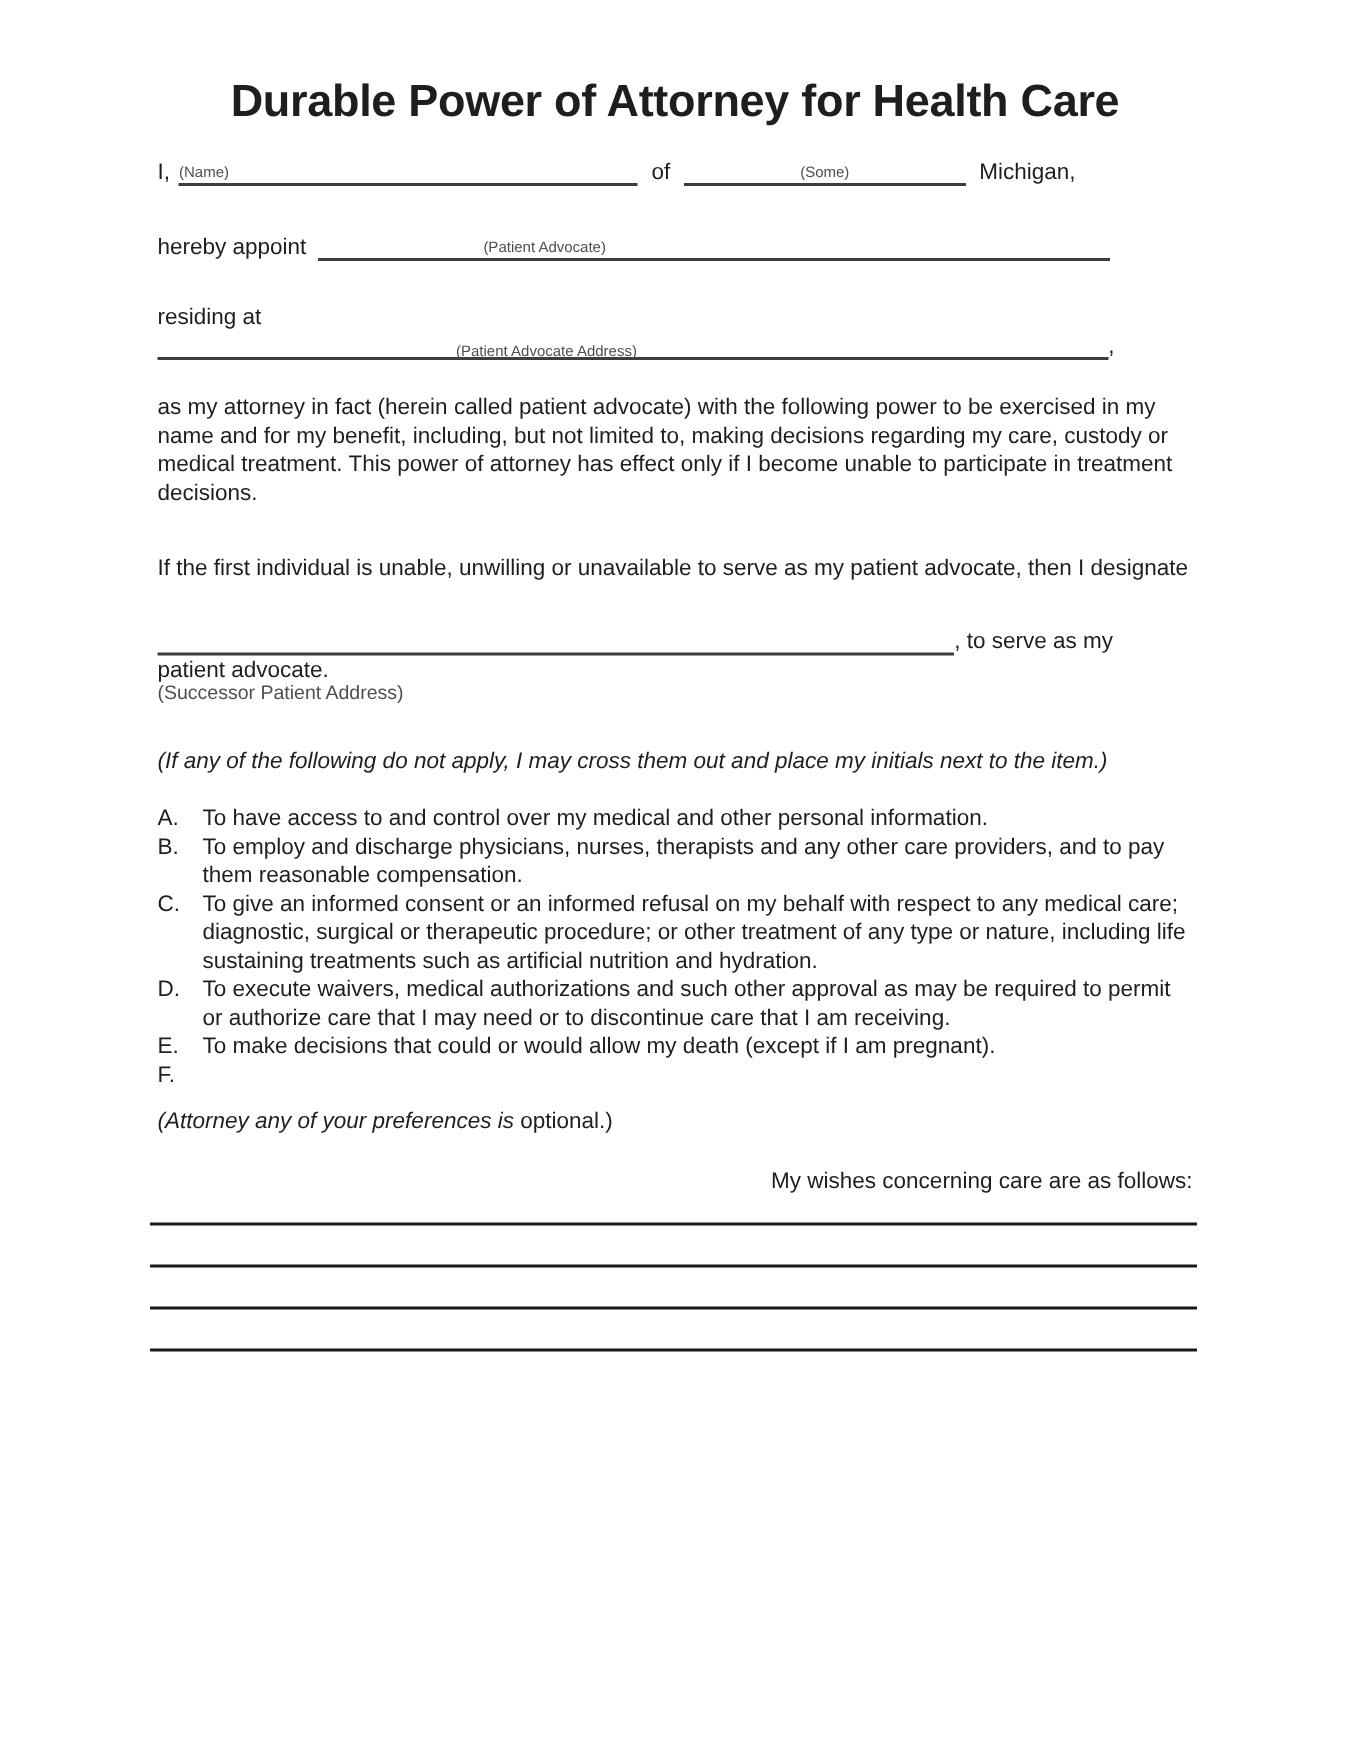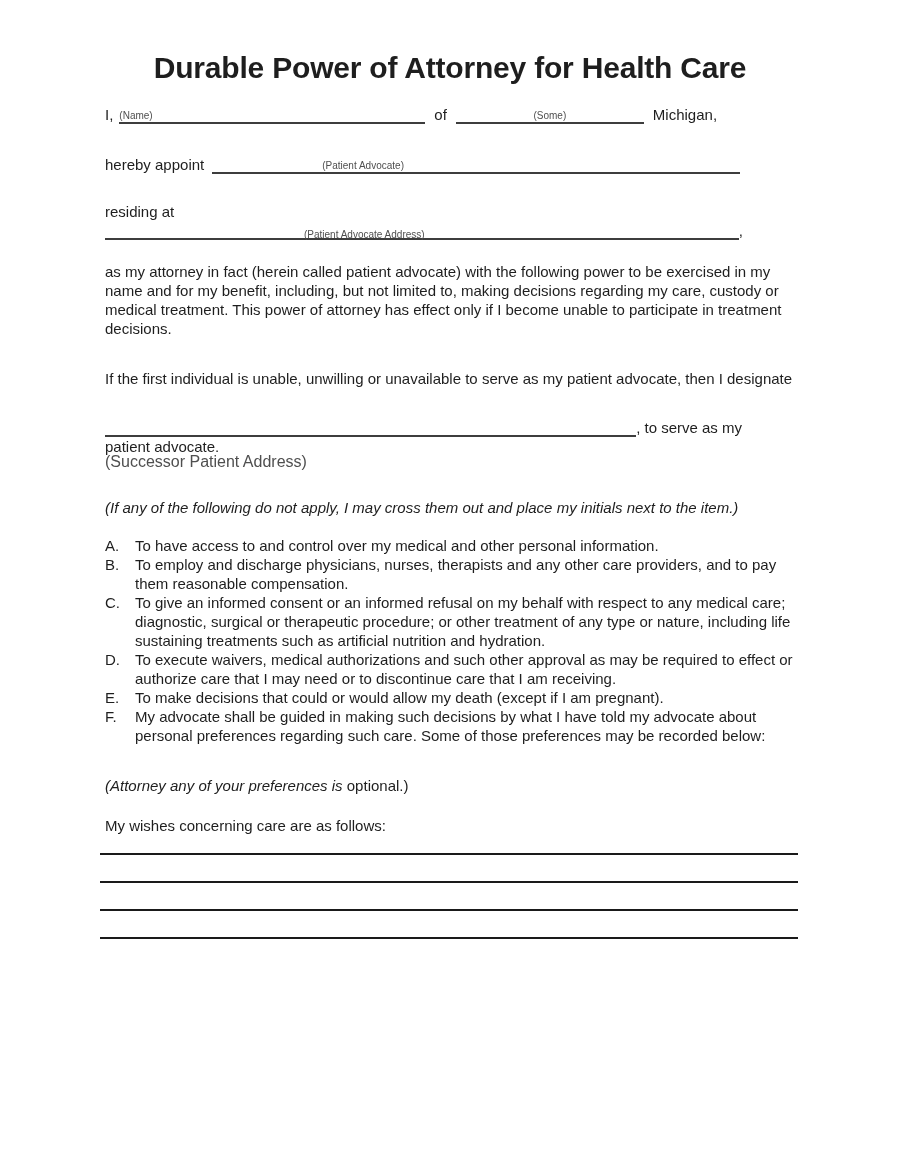--- a/index.html
+++ b/index.html
@@ -112,7 +112,7 @@
     <span class="word">, to serve as my</span>
   </div>
   <div>patient advocate.</div>
-  <div style="font-size:16px;line-height:11px;color:var(--label);">(Successor Patient Address)</div>
+  <div style="font-size:13px;line-height:11px;color:var(--label);">(Successor Patient Address)</div>
 
 
   <p class="body-par italic">(If any of the following do not apply, I may cross them out and place my initials next to the item.)</p>

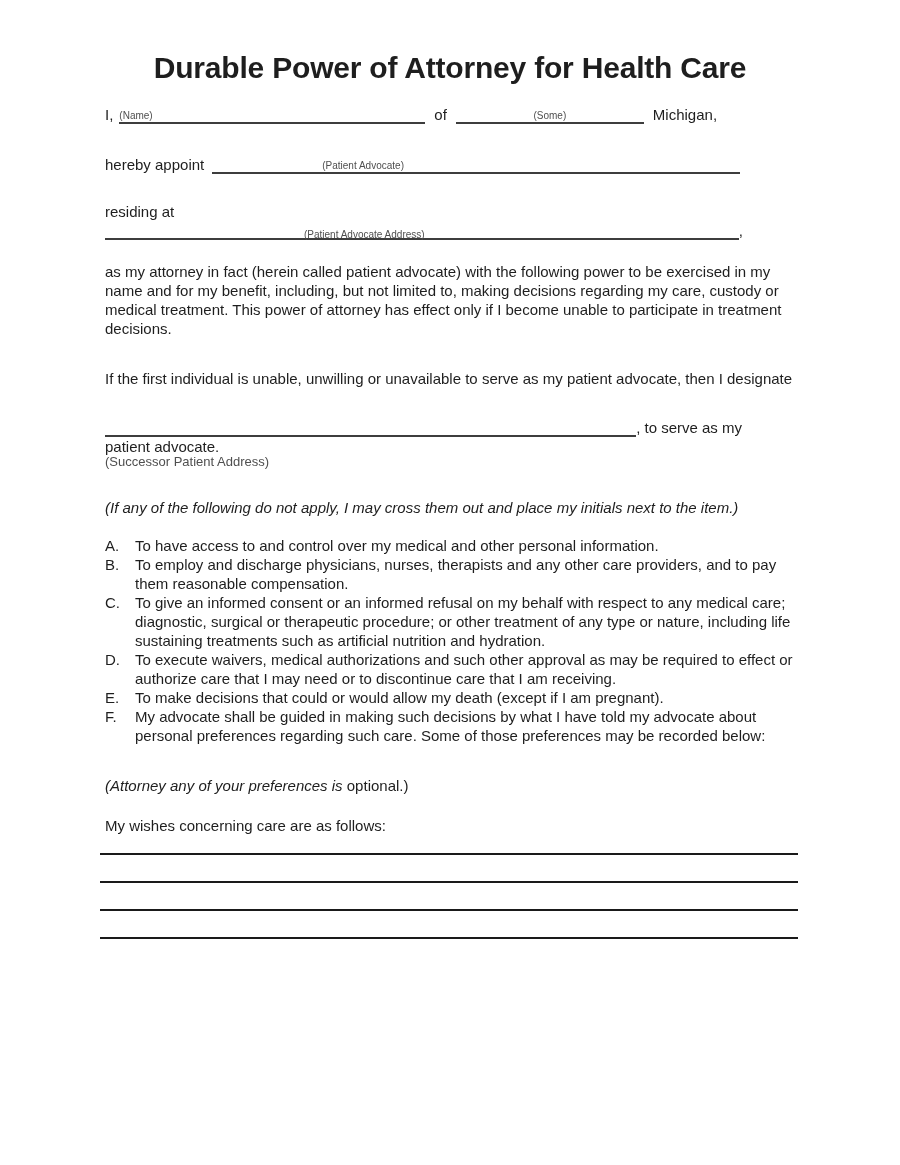--- a/index.html
+++ b/index.html
@@ -132,7 +132,7 @@
     </div>
     <div class="list-item">
       <span class="list-letter">D.</span>
-      <span>To execute waivers, medical authorizations and such other approval as may be required to effect or authorize care that I may need or to discontinue care that I am receiving.</span>
+      <span>To execute waivers, medical authorizations and such other approval as may be required to permit or authorize care that I may need or to discontinue care that I am receiving.</span>
     </div>
     <div class="list-item">
       <span class="list-letter">E.</span>

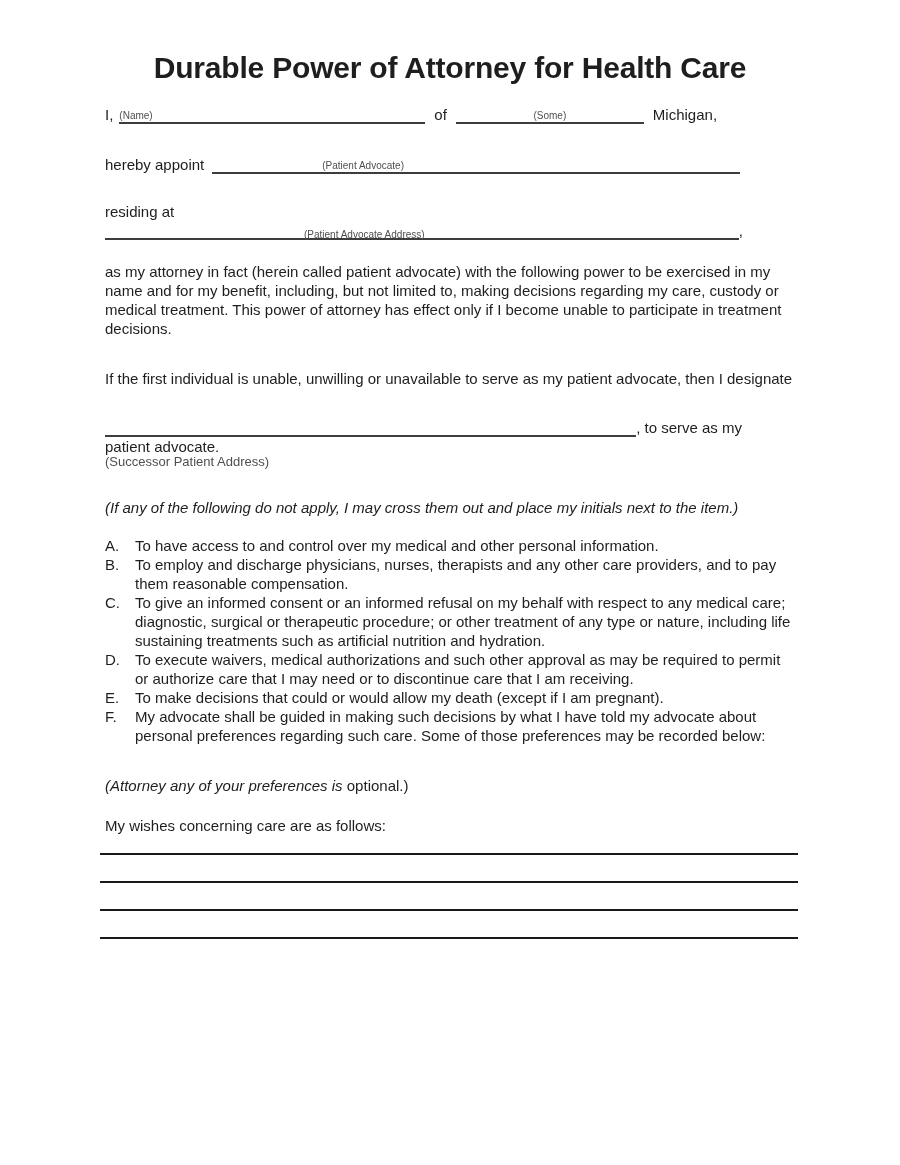--- a/index.html
+++ b/index.html
@@ -140,7 +140,6 @@
     </div>
     <div class="list-item">
       <span class="list-letter">F.</span>
-      <span>My advocate shall be guided in making such decisions by what I have told my advocate about personal preferences regarding such care. Some of those preferences may be recorded below:</span>
     </div>
   </div>
 

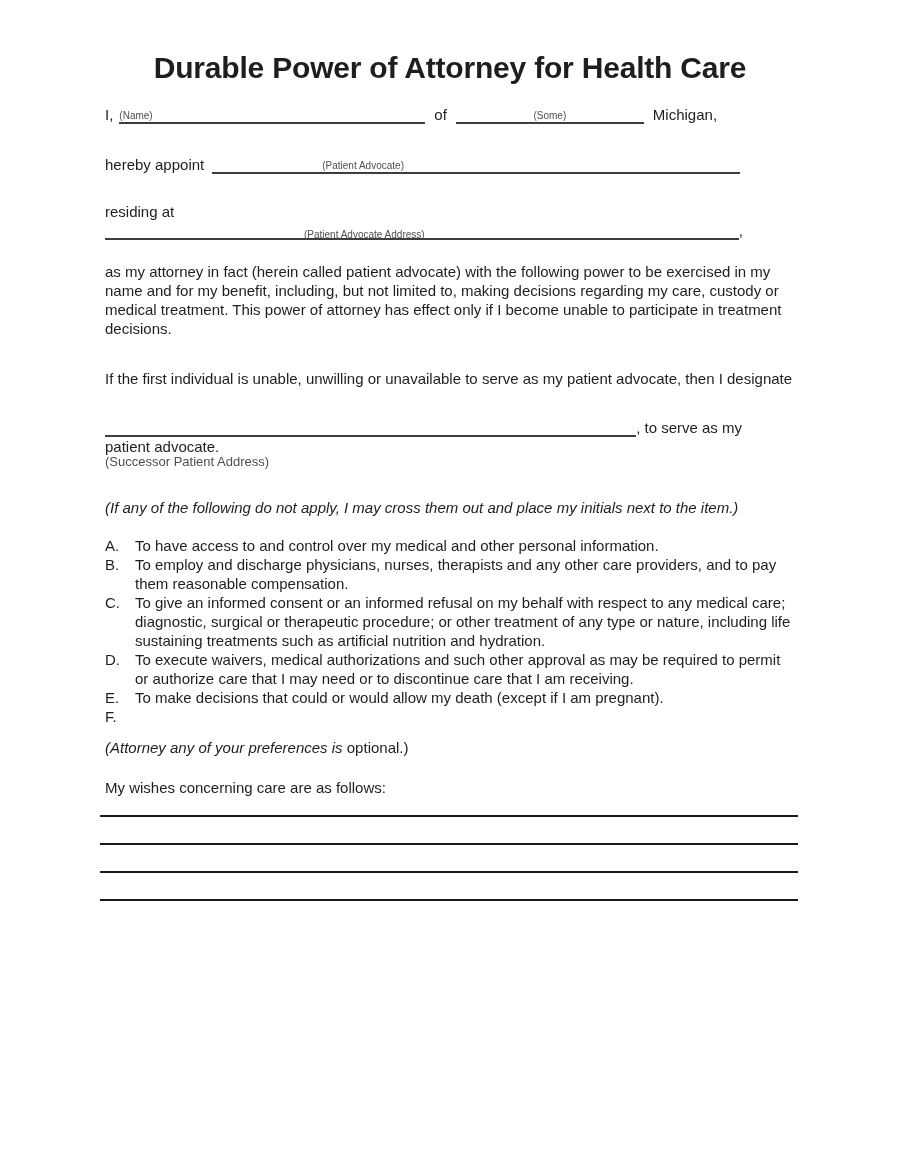--- a/index.html
+++ b/index.html
@@ -145,7 +145,7 @@
 
   <p class="body-par"><span class="italic">(Attorney any of your preferences is </span><span>optional.)</span></p>
 
-  <p class="body-par" style="margin-top:21px;">My wishes concerning care are as follows:</p>
+  <p class="body-par" style="margin-top:21px;text-align:right;">My wishes concerning care are as follows:</p>
 
   <div class="wishes-lines">
     <div class="wline first"></div>

